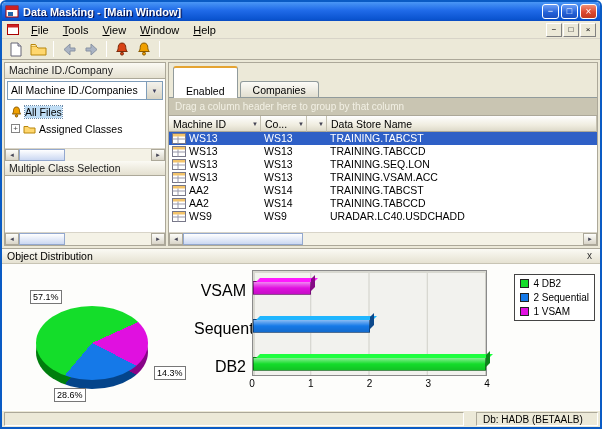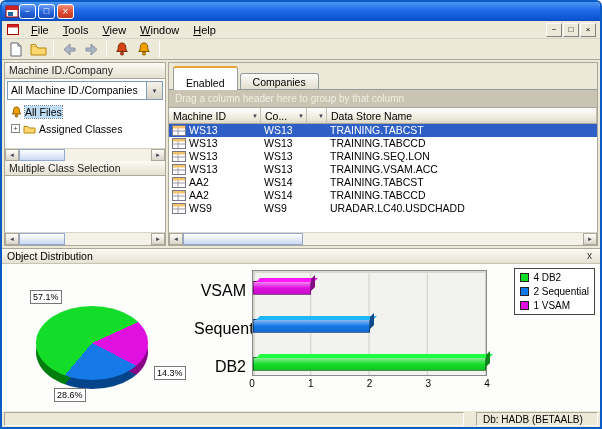--- a/index.html
+++ b/index.html
@@ -145,6 +145,7 @@
           <rect x="3" y="7" width="5" height="4" fill="#26a"></rect>
         </svg>
     </span>
+    <span class="title-text">Data Masking - [Main Window]</span>
     <span class="tb-buttons">
       <span class="tbtn">−</span>
       <span class="tbtn">□</span>

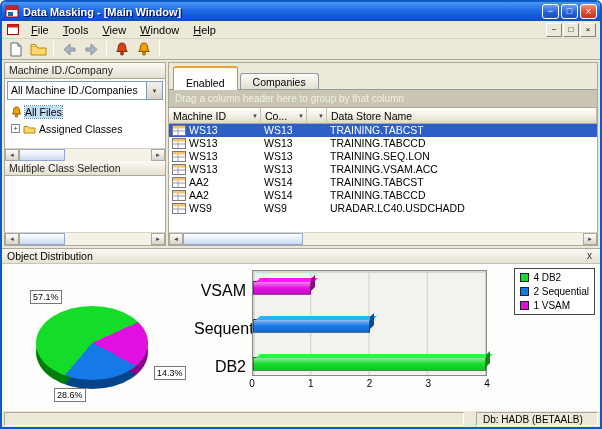--- a/index.html
+++ b/index.html
@@ -69,7 +69,7 @@
           border-bottom:1px solid #919B9C; }
   .tab { padding:2px 12px 1px 12px; border:1px solid #919B9C; border-bottom:none; border-radius:3px 3px 0 0;
          background:linear-gradient(180deg,#FCFBF7,#E2DFD0); font-size:10.5px; }
-  .tab.active { background:#fff; border-top:2px solid #e5a432; padding-top:9px; position:relative; top:1px; }
+  .tab.active { background:#fff; border-top:2px solid #e5a432; padding-top:17px; position:relative; top:1px; }
   .group-bar { flex:0 0 18px; background:#C9C5B2; color:#F2F0E4; font-size:10px; padding:3px 6px;
                border-bottom:1px solid #ACA899; white-space:nowrap; overflow:hidden; }
   .grid-header { flex:0 0 16px; display:flex; font-size:10.5px;text-align:right; }

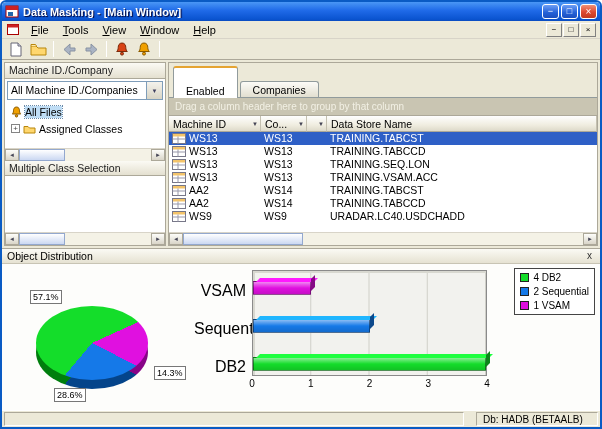--- a/index.html
+++ b/index.html
@@ -118,7 +118,7 @@
   .xtick:nth-child(1){left:0%} .xtick:nth-child(2){left:25%} .xtick:nth-child(3){left:50%}
   .xtick:nth-child(4){left:75%} .xtick:nth-child(5){left:100%}
 
-  .legend { position:absolute; right:5px; top:4px; background:#fff; border:1px solid #444;
+  .legend { position:absolute; right:5px; top:10px; background:#fff; border:1px solid #444;
             padding:3px 5px; display:flex; flex-direction:column; gap:3px; }
   .legend-item { display:flex; align-items:center; gap:4px; font-size:10px; white-space:nowrap; }
   .swatch { width:9px; height:9px; border:1px solid #222; flex:0 0 9px; }

